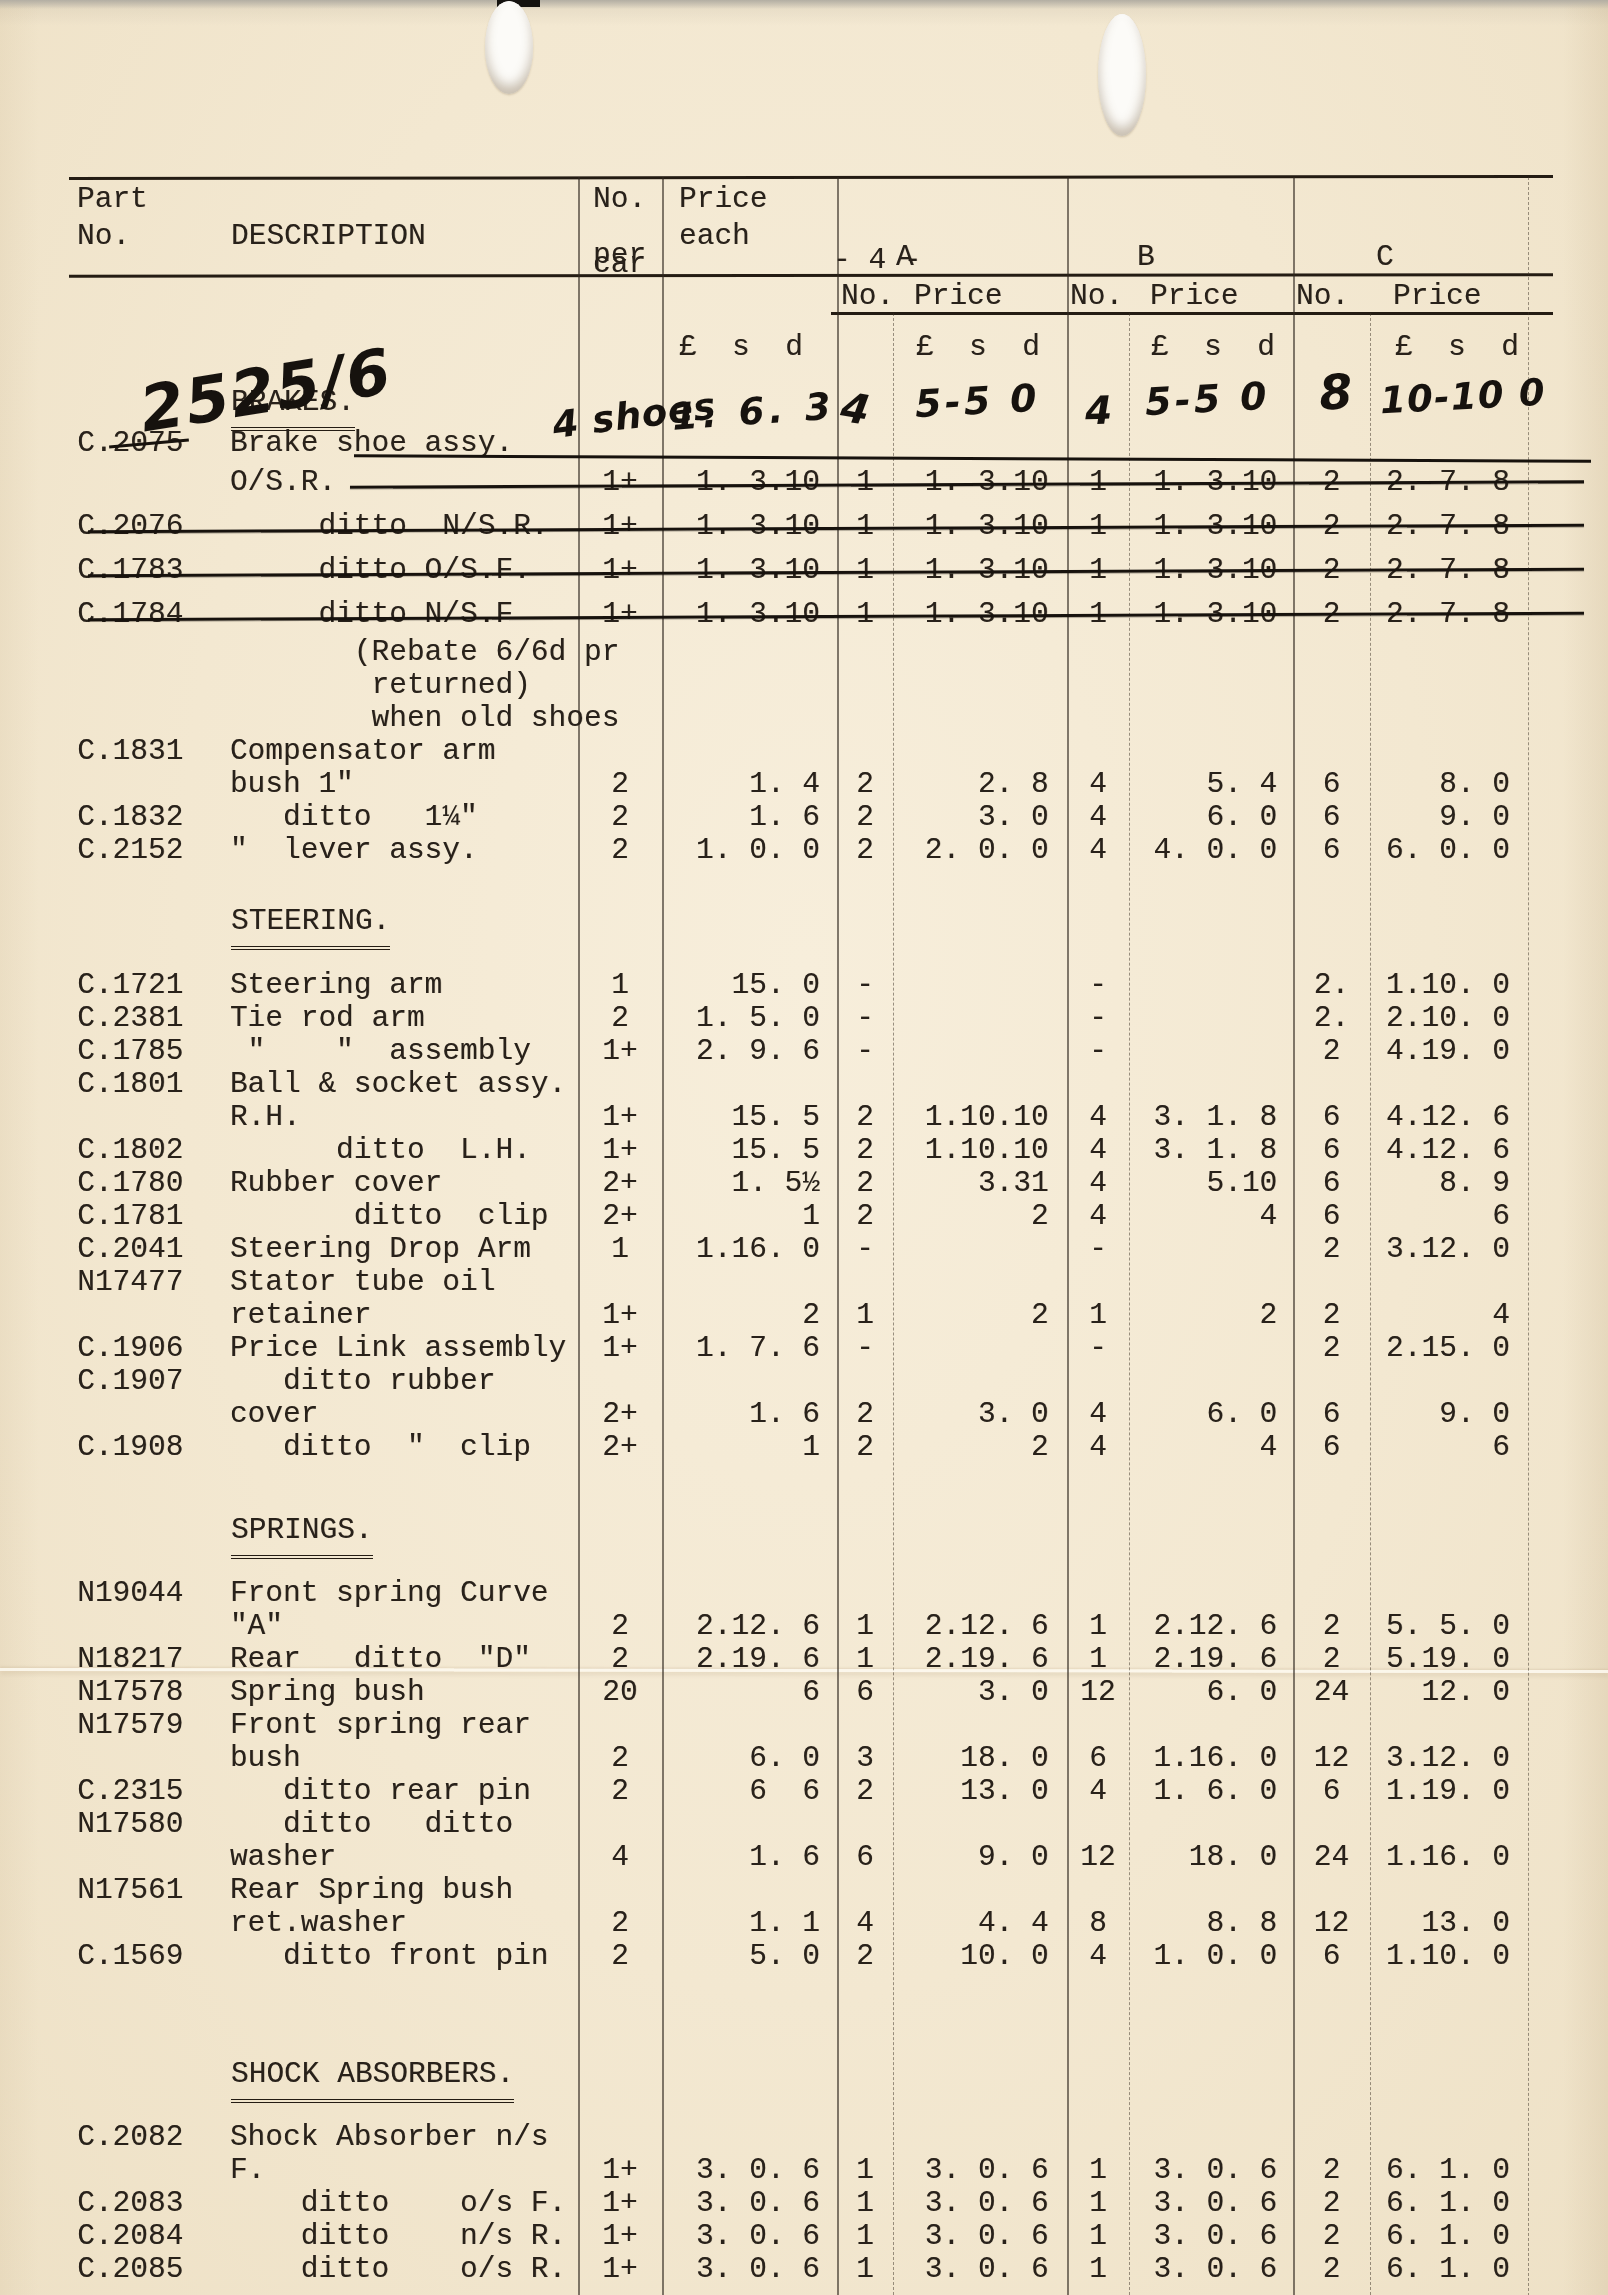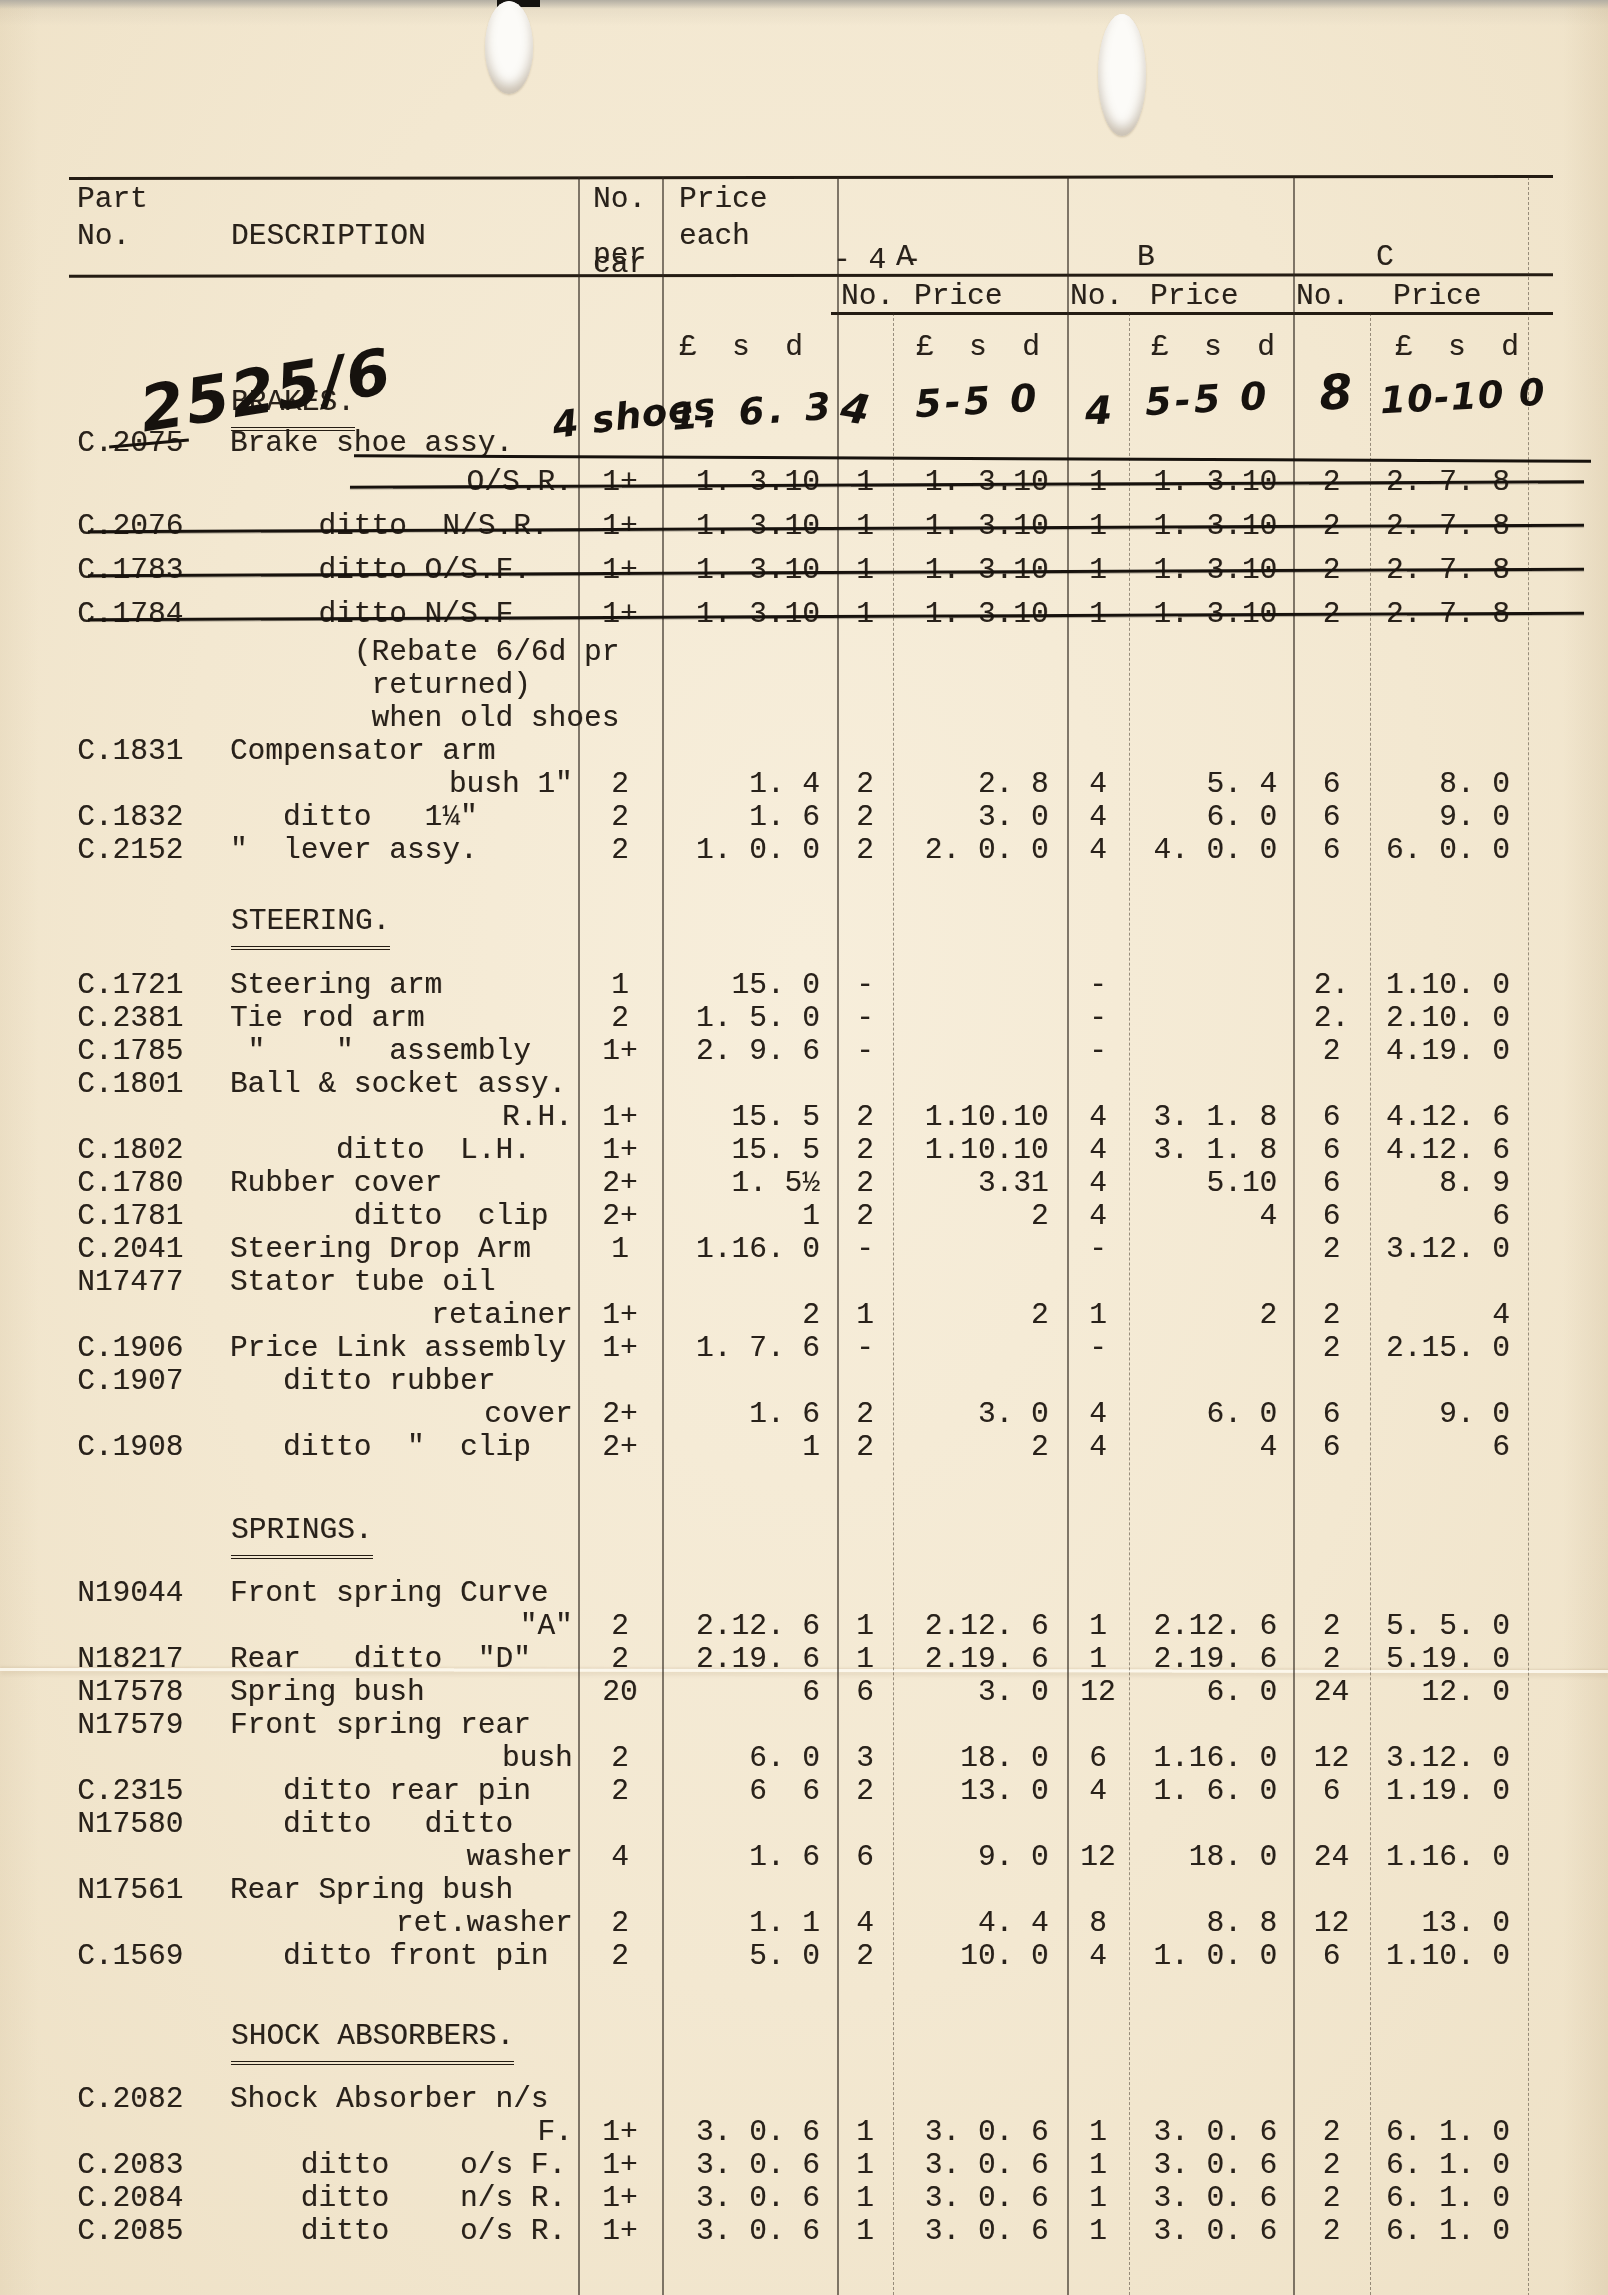--- a/index.html
+++ b/index.html
@@ -42,7 +42,7 @@
   .cell{font-size:29.5px;line-height:32px;white-space:pre;text-shadow:0.4px 0.4px 0 rgba(45,36,26,0.35);}
   .cell.part{padding-left:5.2px;}
   .cell.desc{padding-left:3.9px;}
-  .cell.desc.right{text-align:right;padding-right:5.2px;}
+  .cell.desc.right{text-align:left;padding-right:5.2px;}
   .cell.qty,.cell.no{text-align:center;}
   .cell.price{text-align:right;padding-right:17px;}
   .cell.amt{text-align:right;}

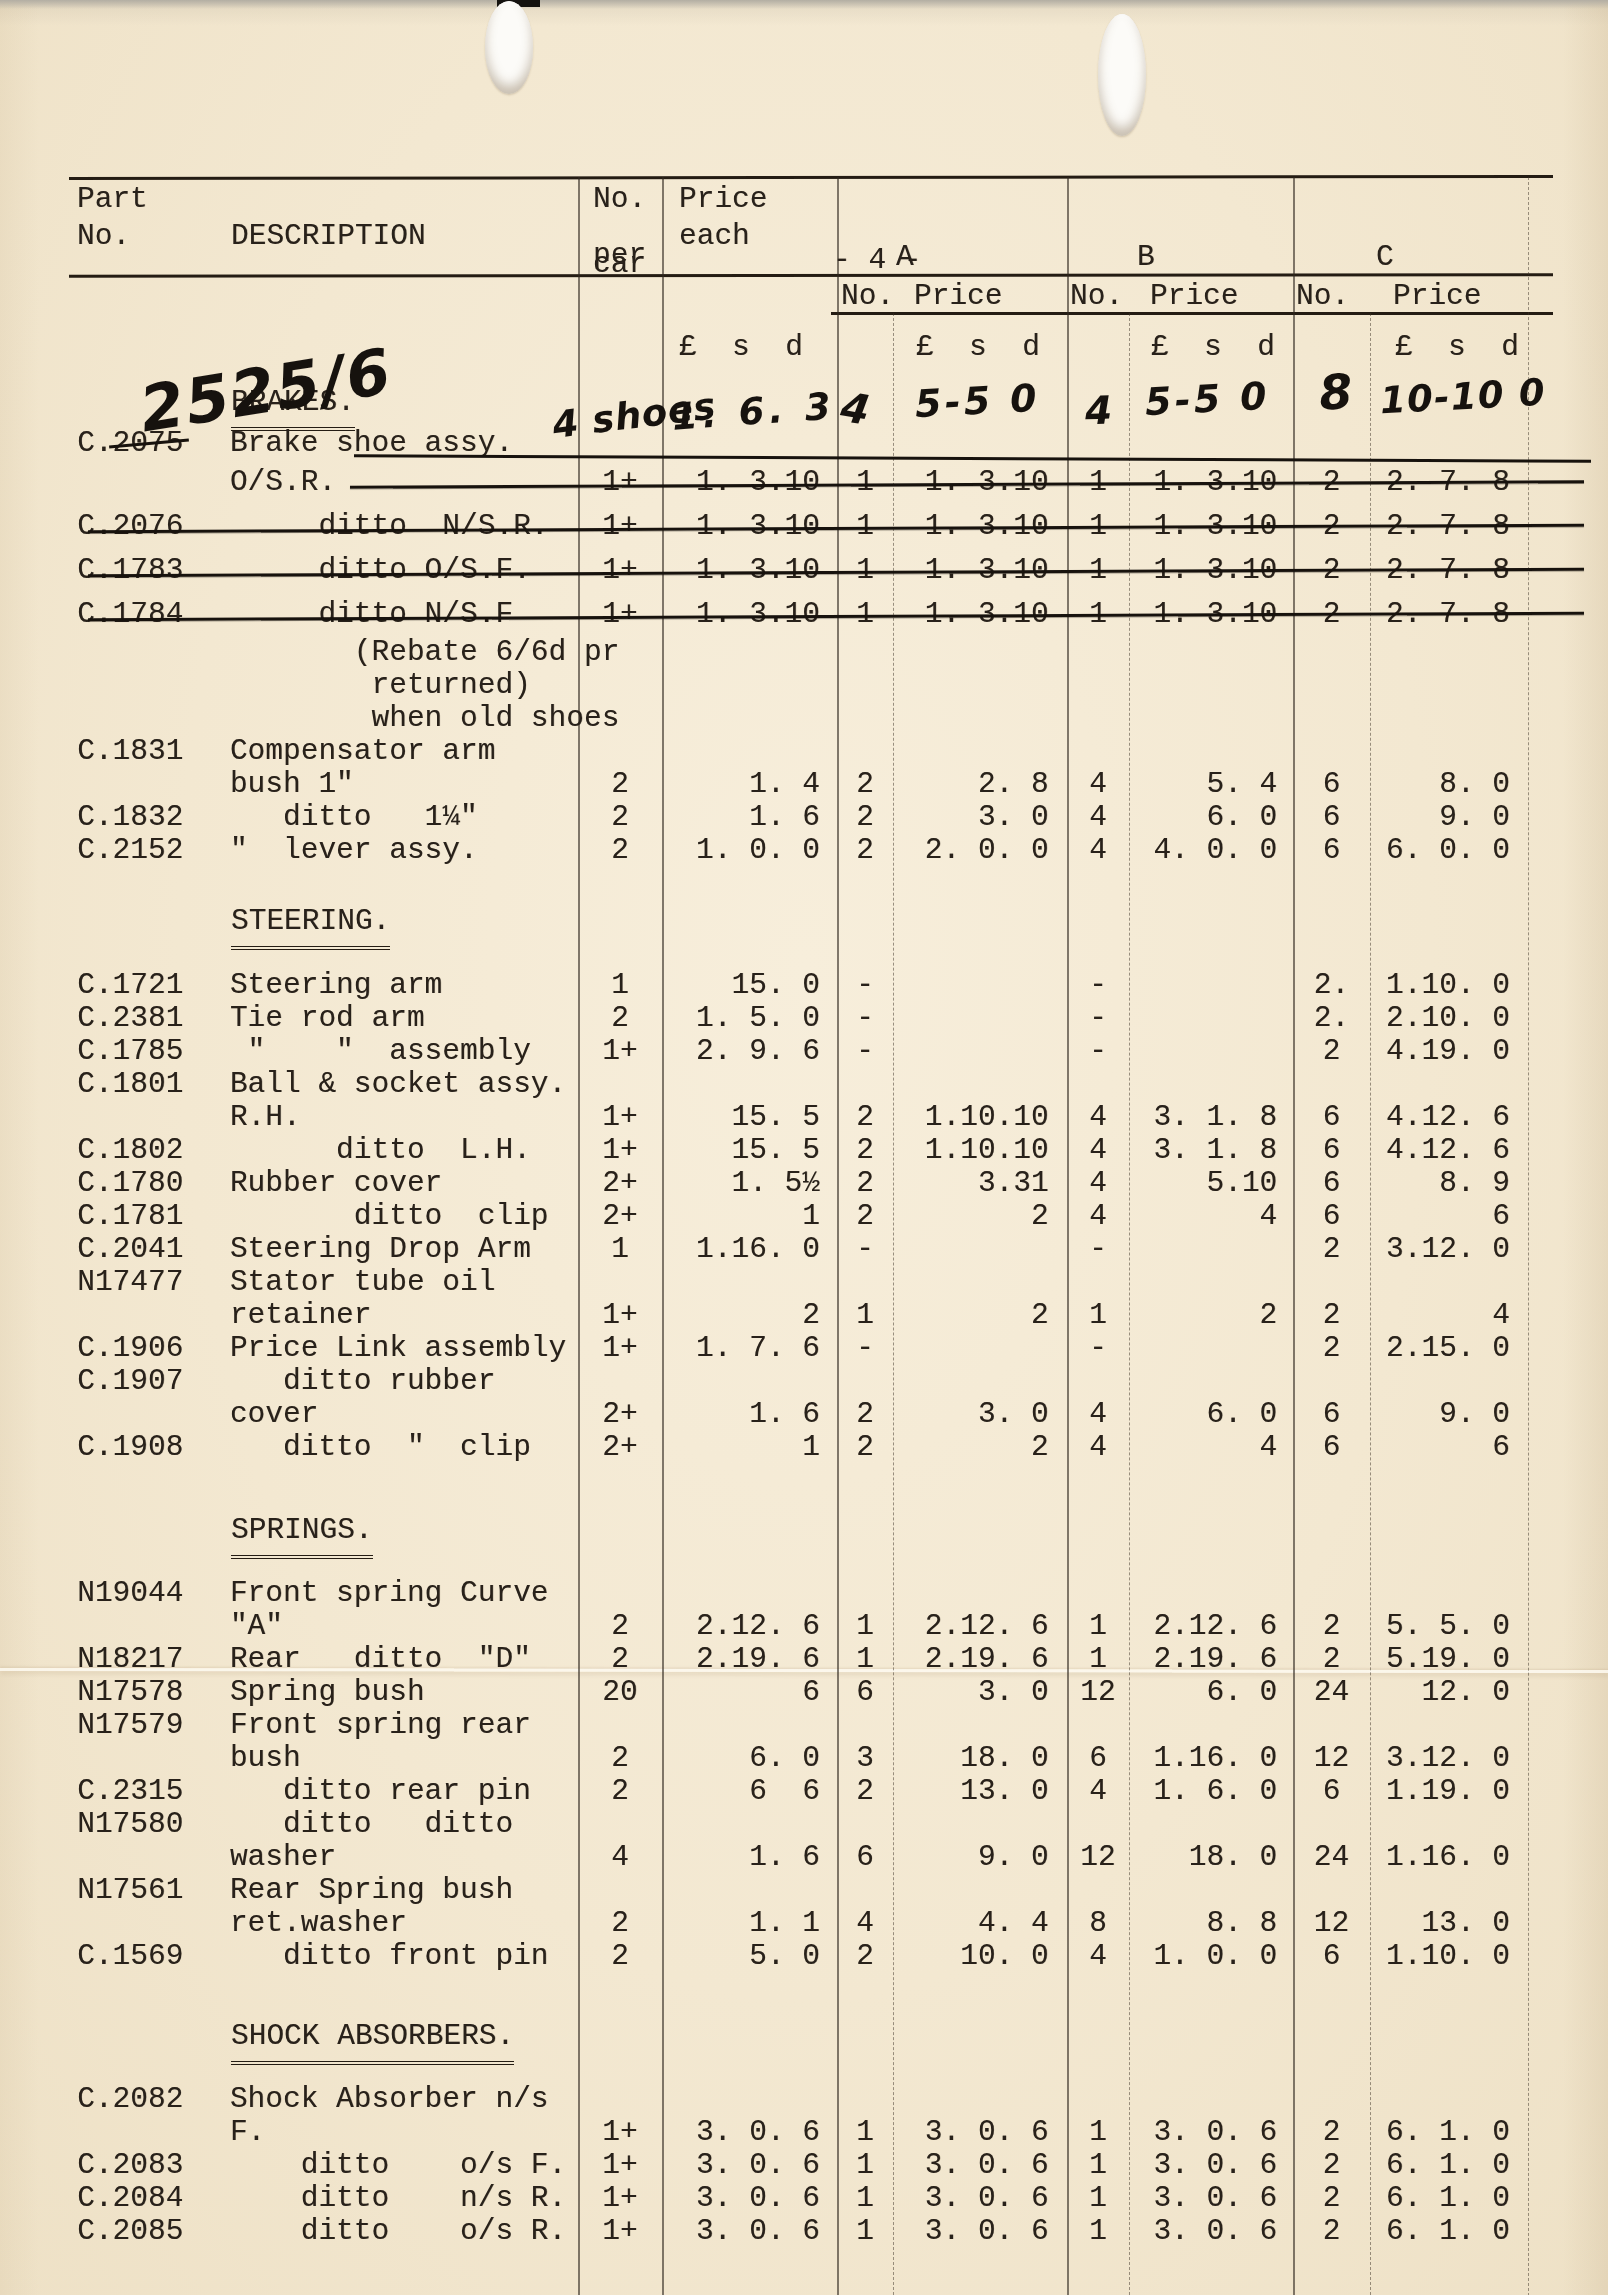--- a/index.html
+++ b/index.html
@@ -33,7 +33,7 @@
   .sec-brakes .section-heading{margin-top:13px;margin-bottom:7.9px;}
   .sec-steering .section-heading{margin-top:38px;margin-bottom:31px;}
   .sec-springs .section-heading{margin-top:50px;margin-bottom:29.5px;font-family:Liberation Mono, monospace;}
-  .sec-shocks .section-heading{margin-top:48px;margin-bottom:29px;}
+  .sec-shocks .section-heading{margin-top:86px;margin-bottom:29px;}
   
   #rows-root{position:absolute;left:72px;top:373px;width:1456px;}
   .row{position:relative;display:grid;height:33px;align-items:center;

